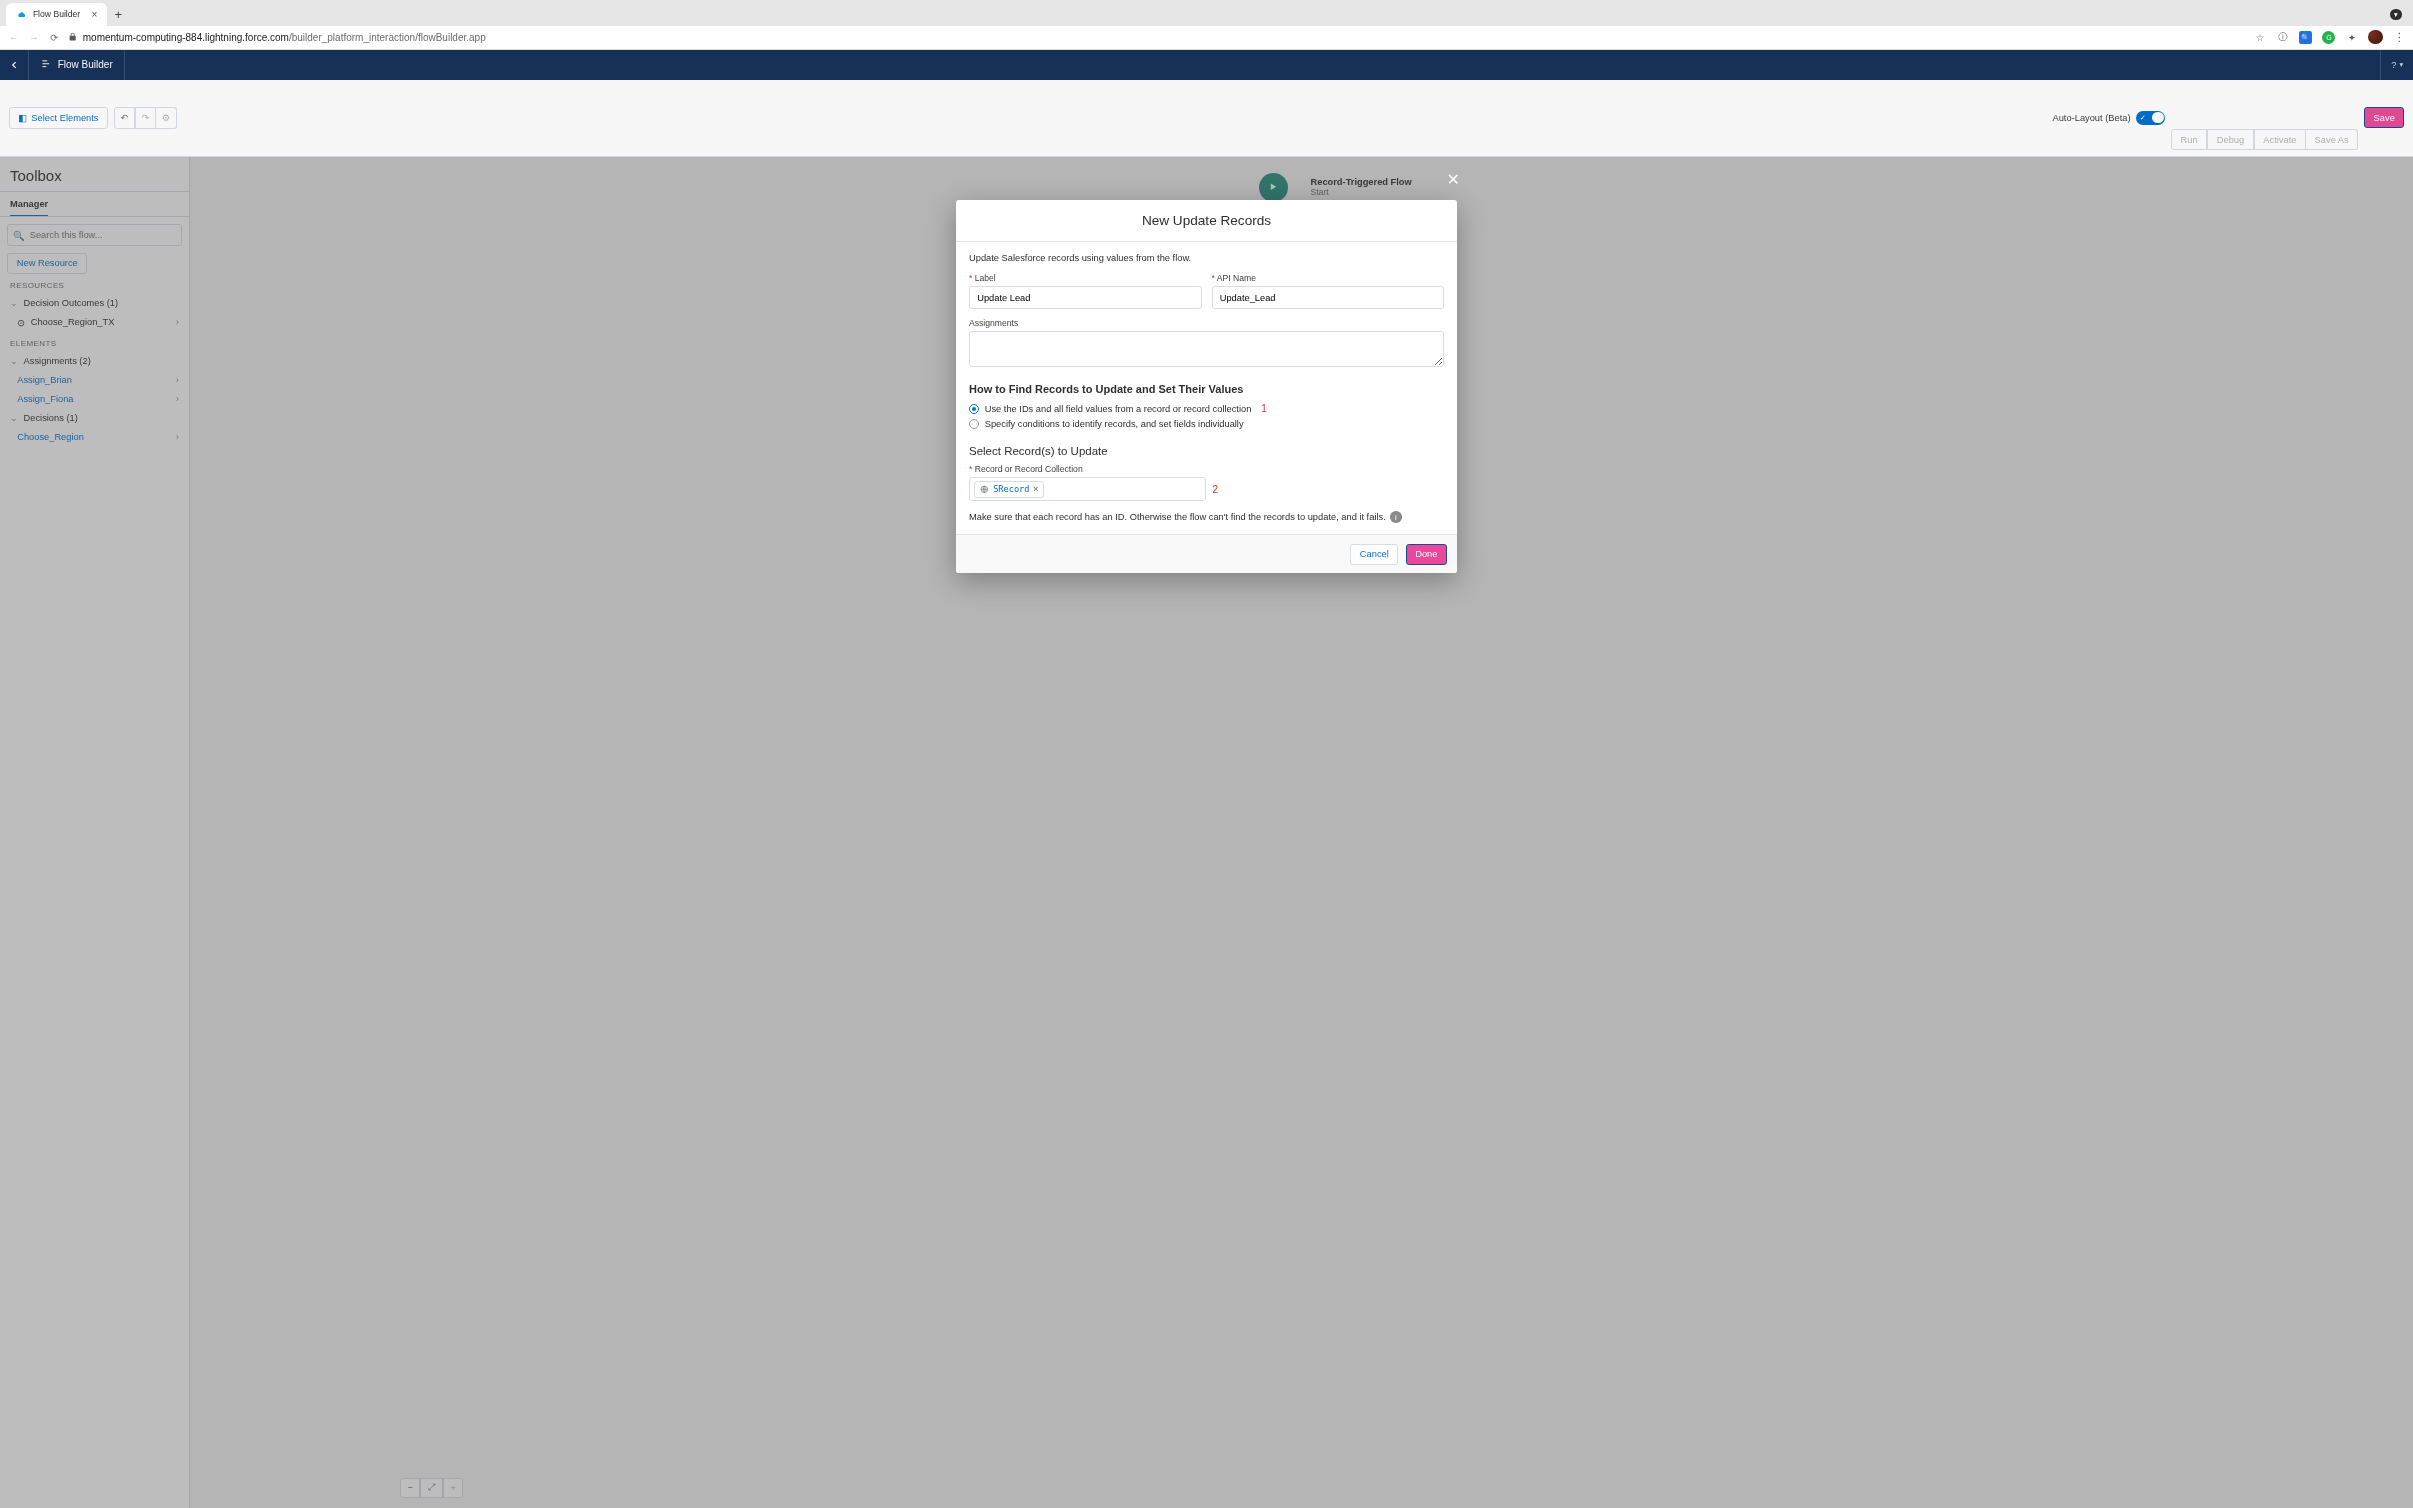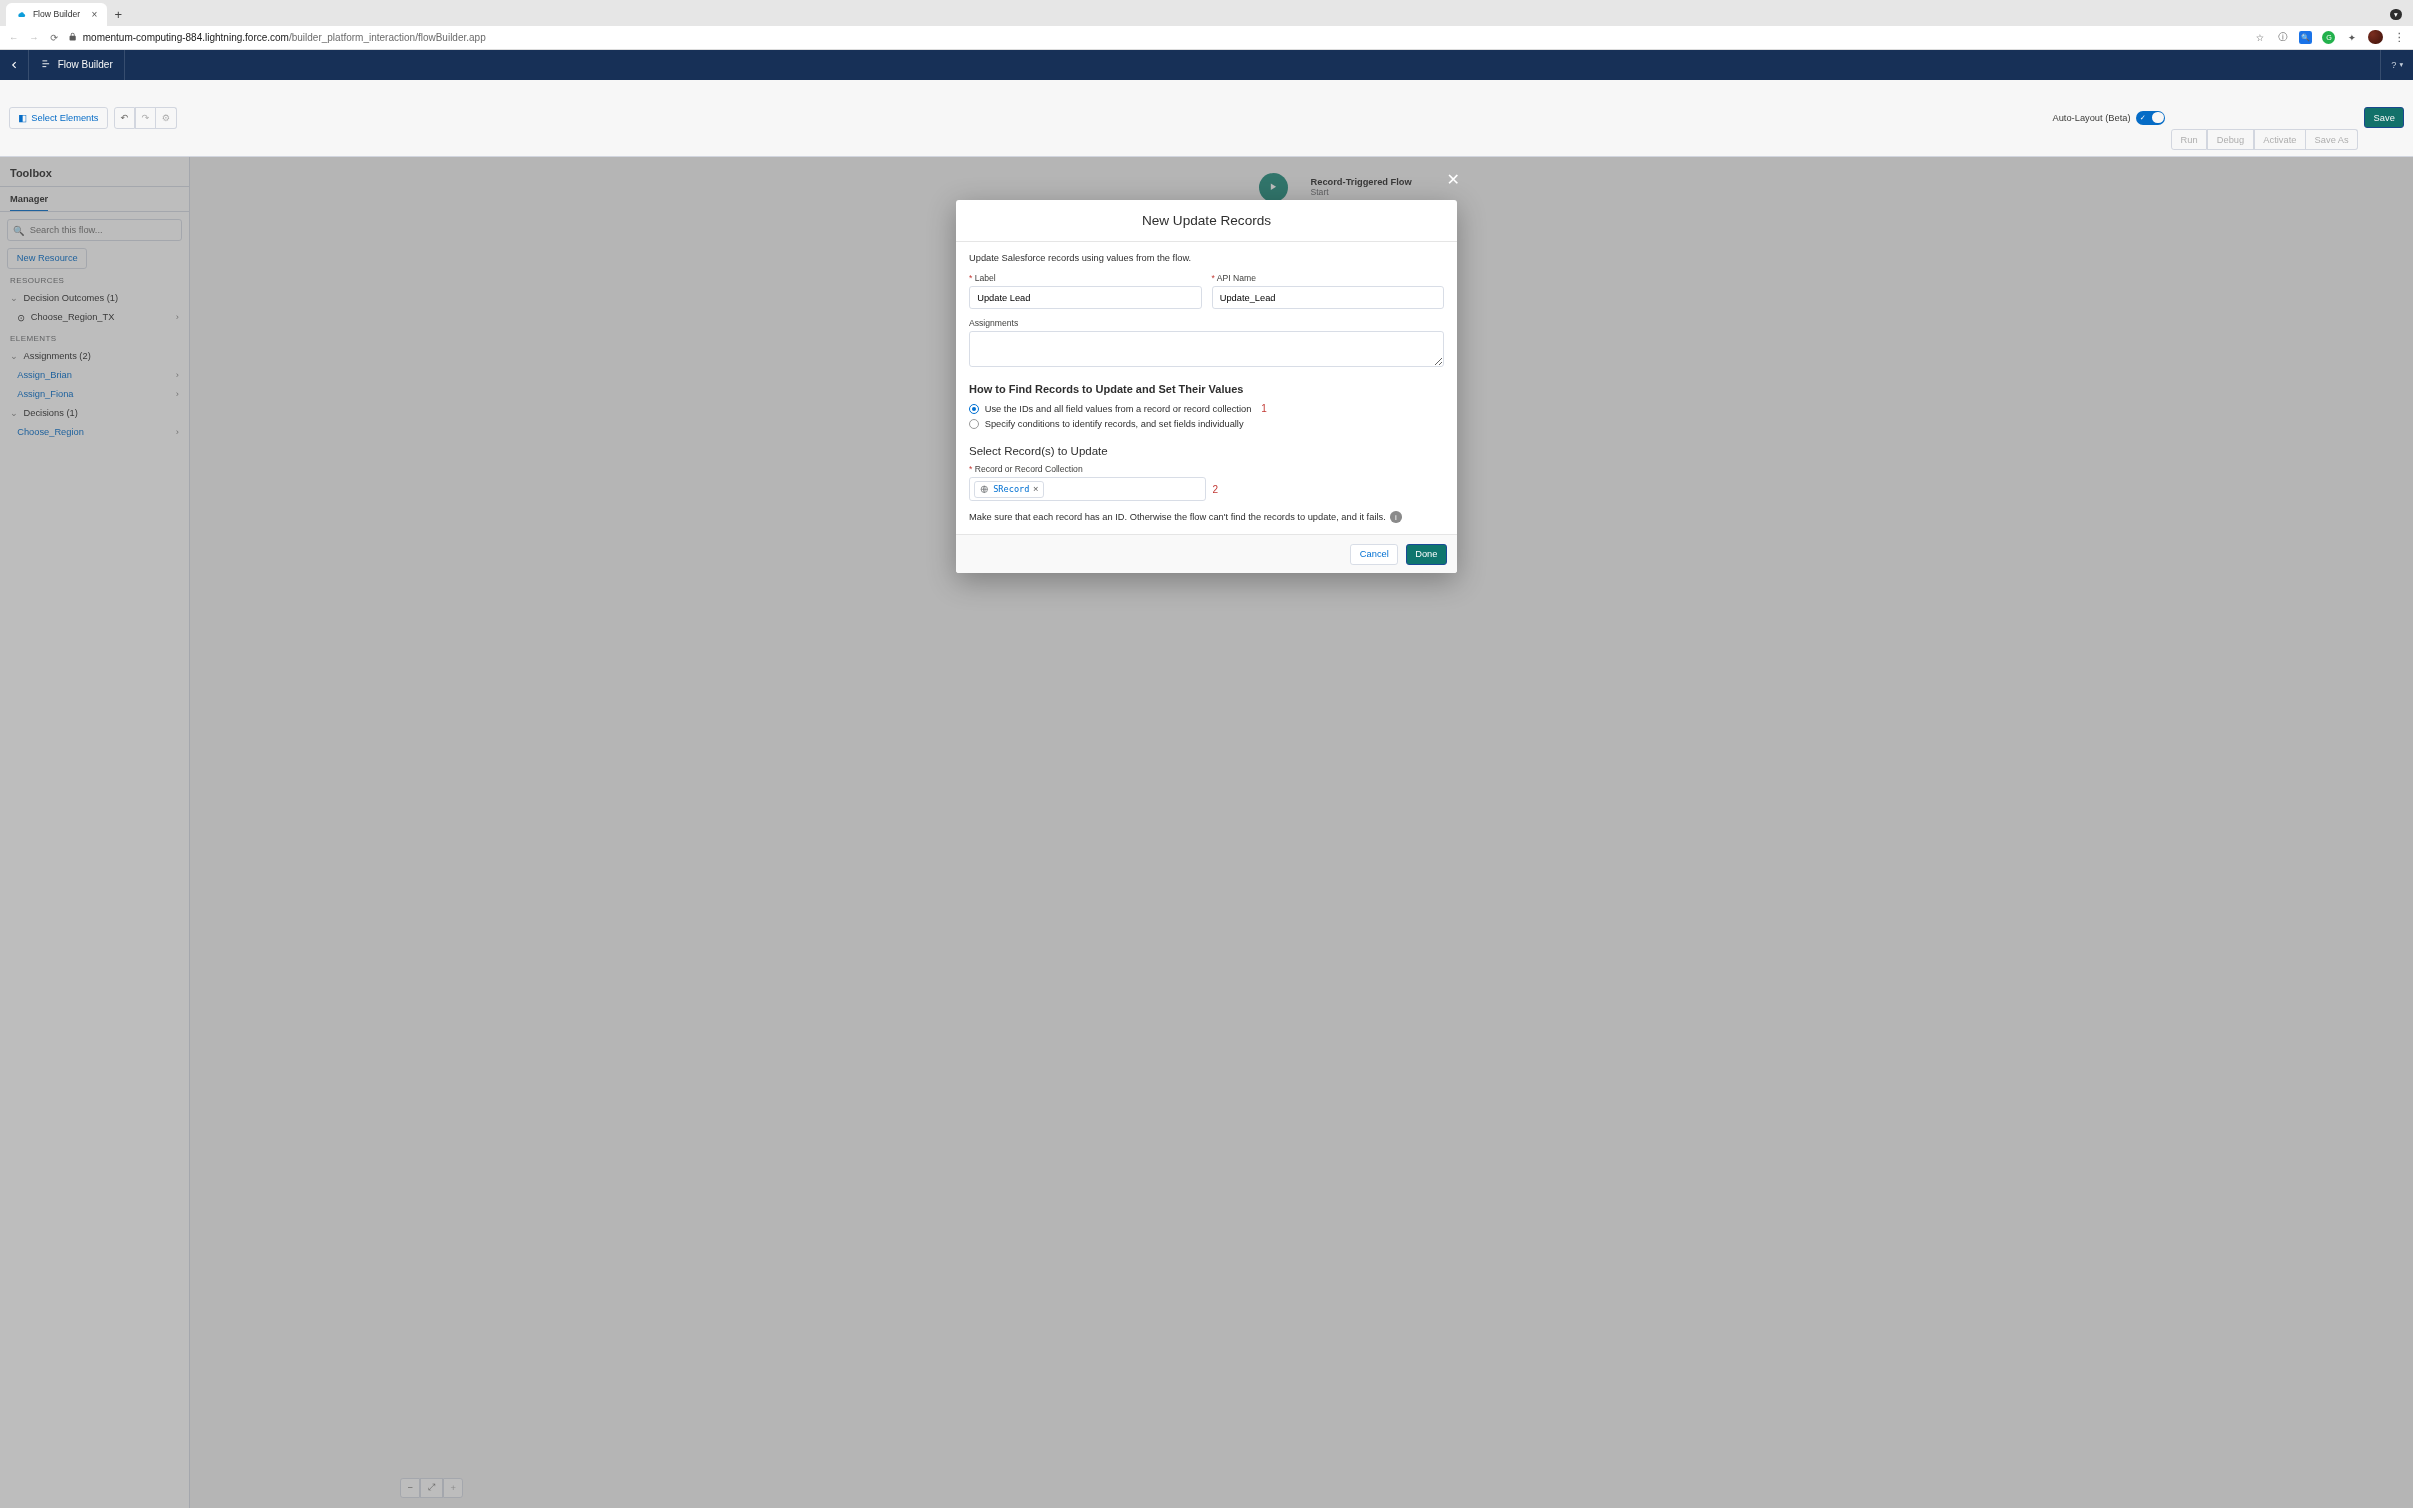--- a/index.html
+++ b/index.html
@@ -40,7 +40,7 @@
   .btn { border: 0.7px solid #d8dde6; background: #fff; border-radius: 2.9px; padding: 4.3px 8.6px; cursor: pointer; color: #0070d2; font-size: 9.3px; display: inline-flex; align-items: center; gap: 4.3px; }
   .btn.neutral { color: #3e3e3c; margin-top: 44px; }
   .btn.icononly { padding: 4.3px 5.7px; color: #706e6b; }
-  .btn.primary-dark { background: #0f766e; color: #fff; border-color: #194a95; }
+  .btn.primary-dark { background: #ec4899; color: #fff; border-color: #194a95; }
   .btn.disabled { color: #b3b3b3; cursor: default; }
   .btn-group { display: flex; }
   .btn-group .btn { border-radius: 0; }

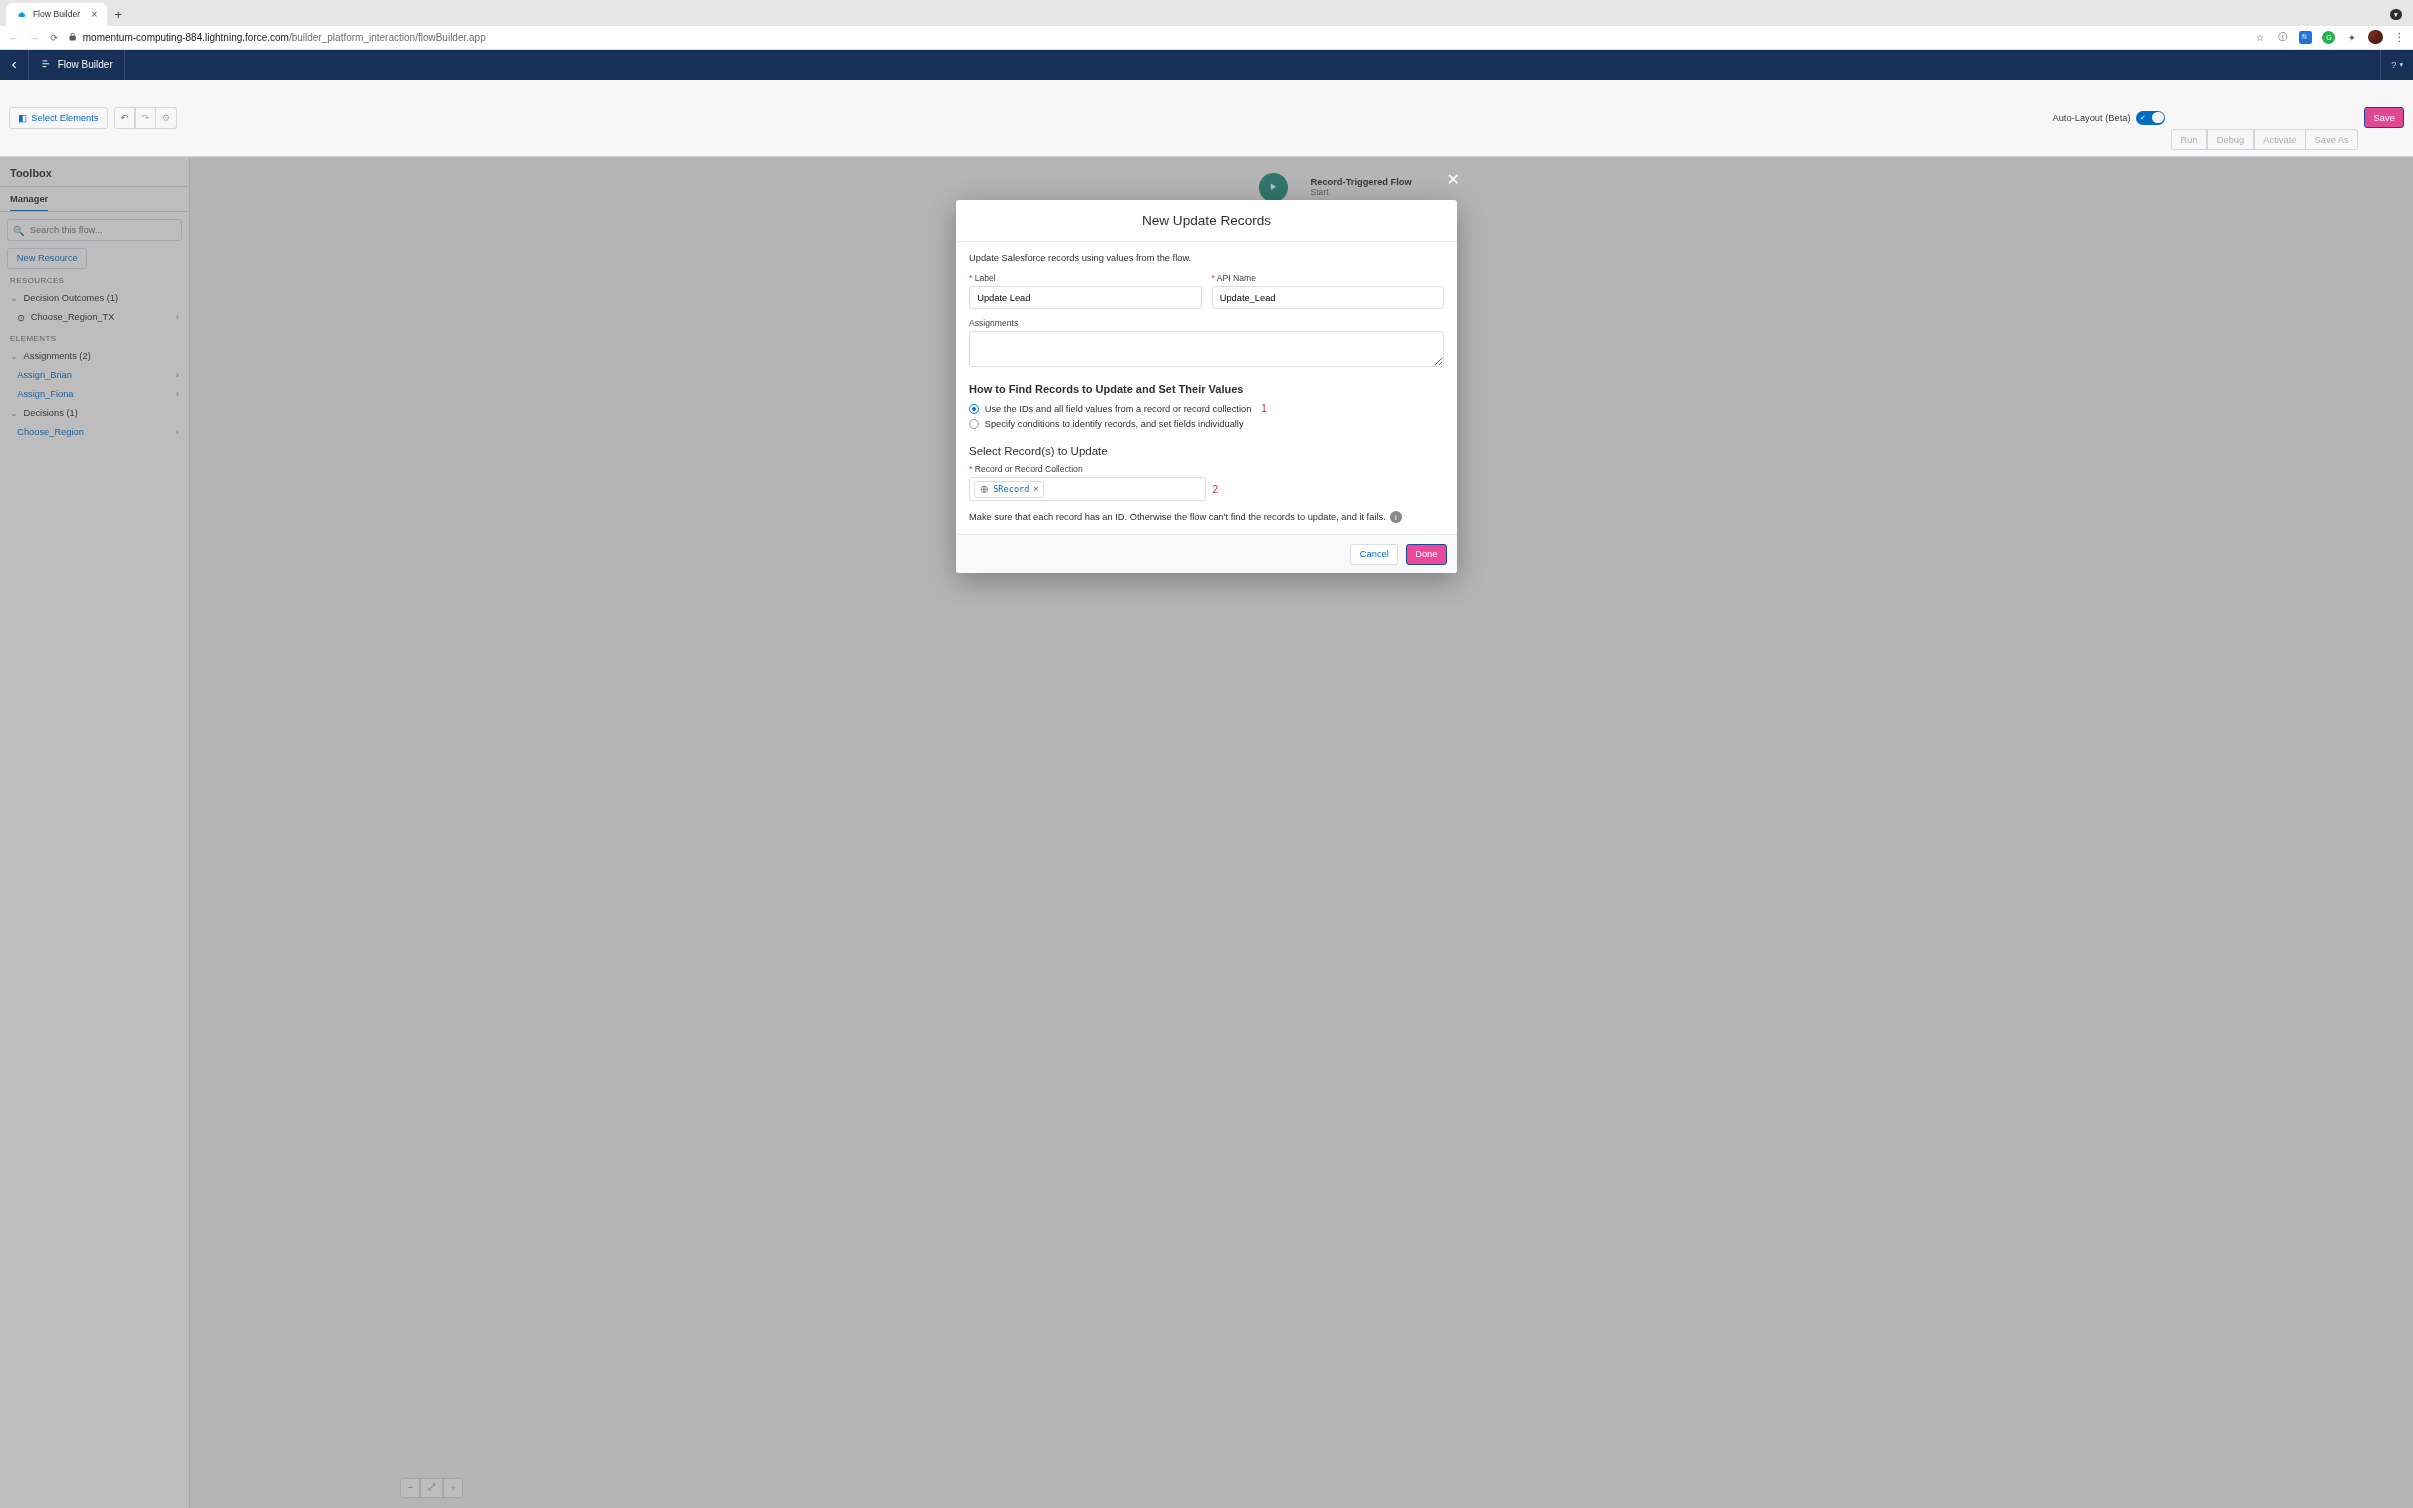--- a/index.html
+++ b/index.html
@@ -55,7 +55,7 @@
   
   .main { flex: 1; display: flex; background: #f3f2f2; position: relative; }
   .sidebar { width: 190px; background: #fff; border-right: 0.7px solid #d8dde6; display: flex; flex-direction: column; }
-  .sb-title { font-size: 11px; font-weight: 700; padding: 10px 10px 7.2px; border-bottom: 0.7px solid #d8dde6; }
+  .sb-title { font-size: 15px; font-weight: 400; padding: 10px 10px 7.2px; border-bottom: 0.7px solid #d8dde6; }
   .sb-tabs { border-bottom: 0.7px solid #d8dde6; padding: 0 10px; }
   .sb-tab { padding: 7.2px 0 5.7px; font-weight: 700; font-size: 9.3px; color: #2e2e2e; border-bottom: 1.4px solid #0070d2; display: inline-block; }
   .sb-body { padding: 7.2px 7.2px; }

